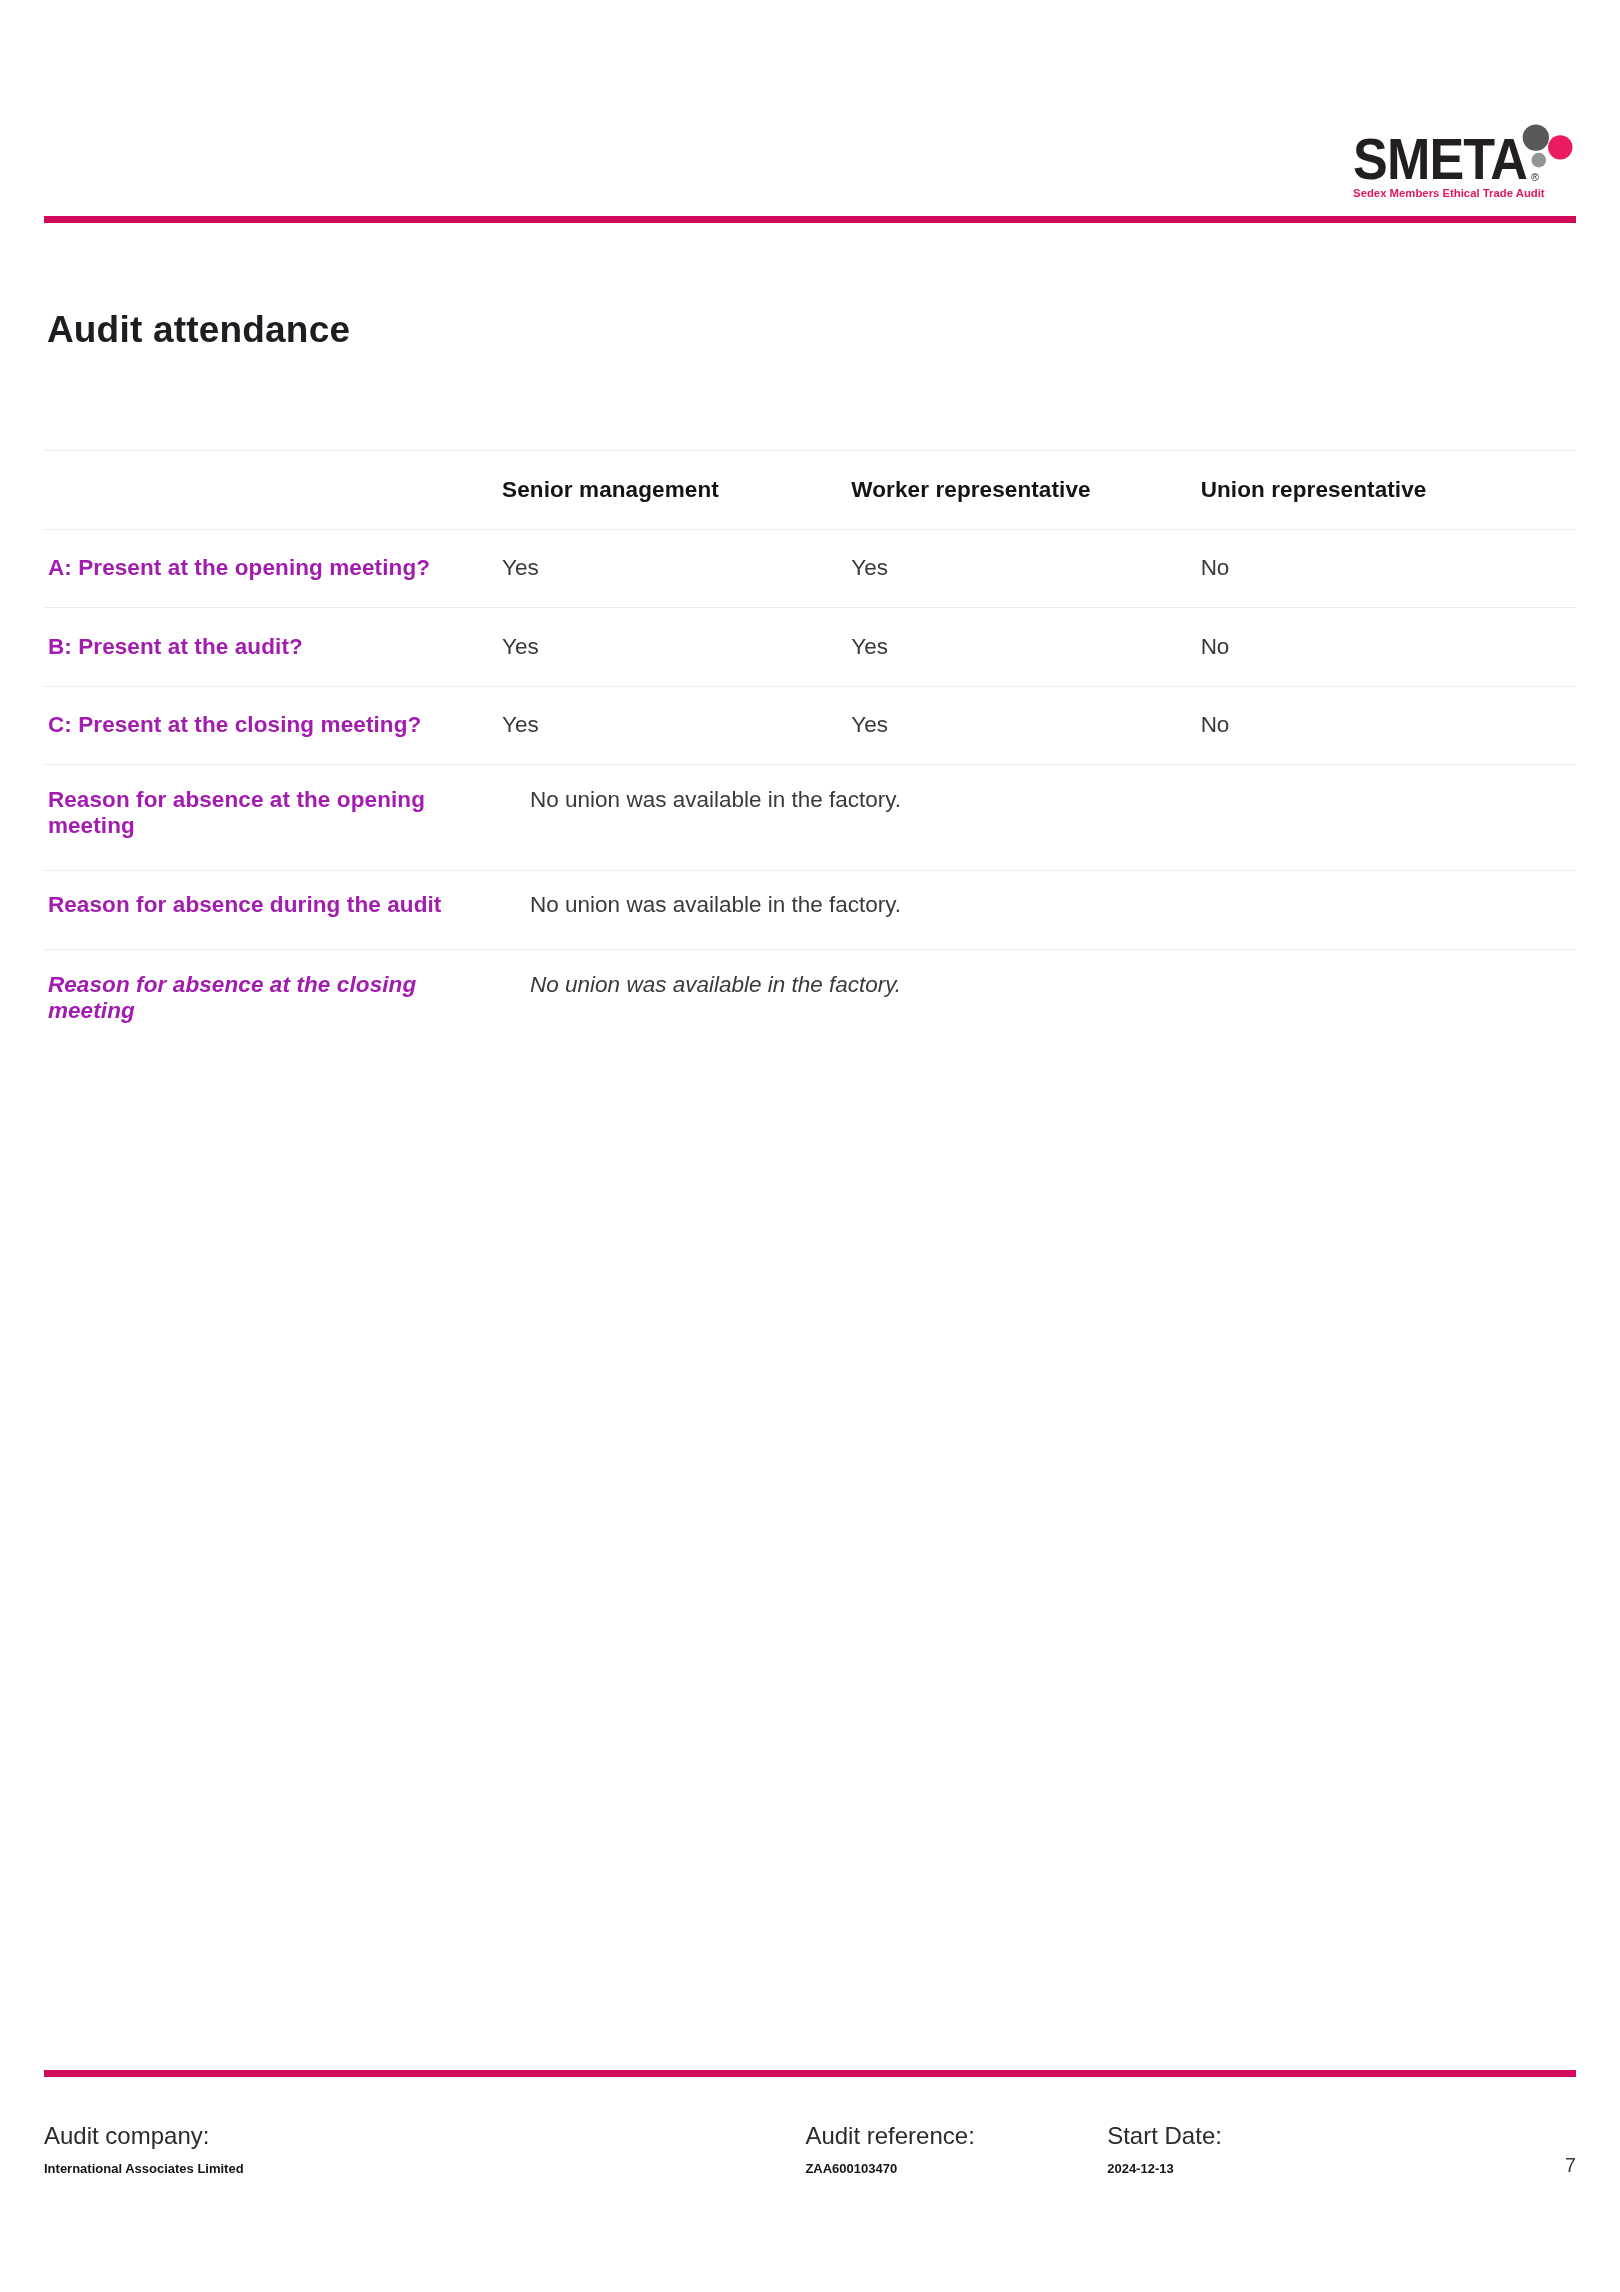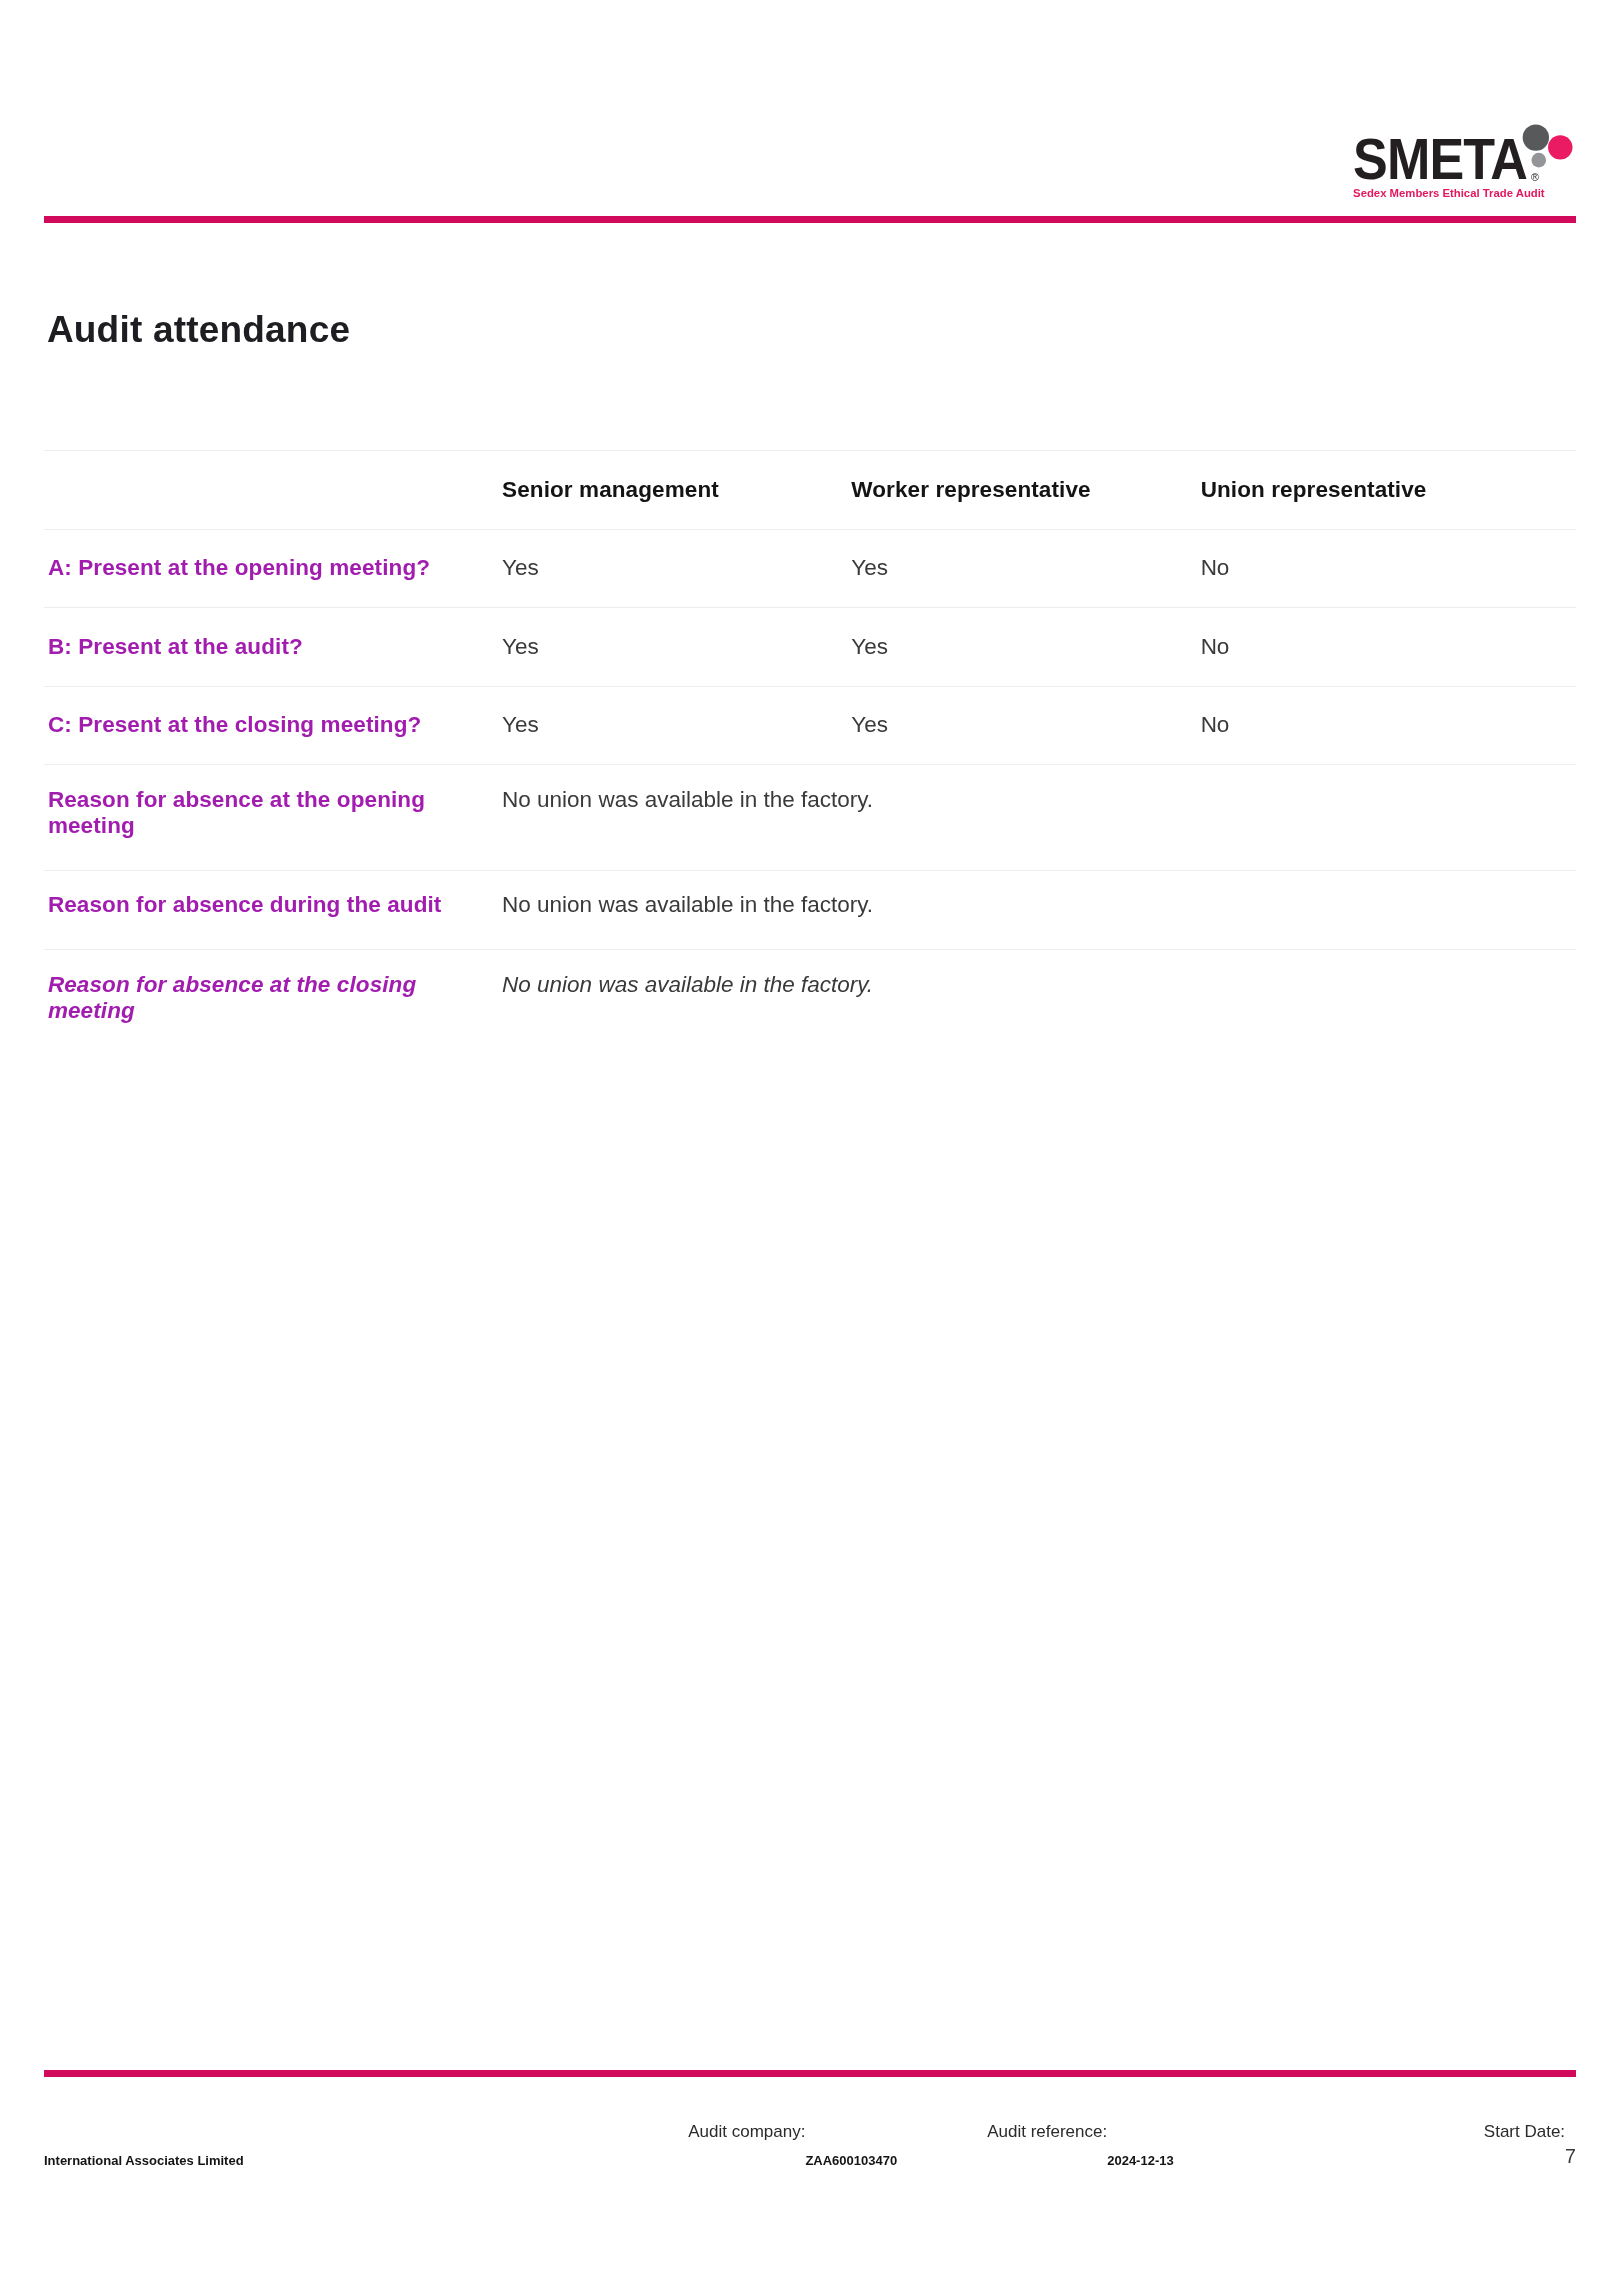--- a/index.html
+++ b/index.html
@@ -51,7 +51,7 @@
     padding: 25.5px 0;
     line-height: 26.5px;
   }
-  .trow.reason { padding: 21.6px 0 30px 0; }
+  .trow.reason { padding: 21.6px 0 30px 0; gap: 28px; }
   .trow.last { border-bottom: none; font-style: italic; }
   .cell { padding-right: 17.6px; }
   .cell.rowlabel {

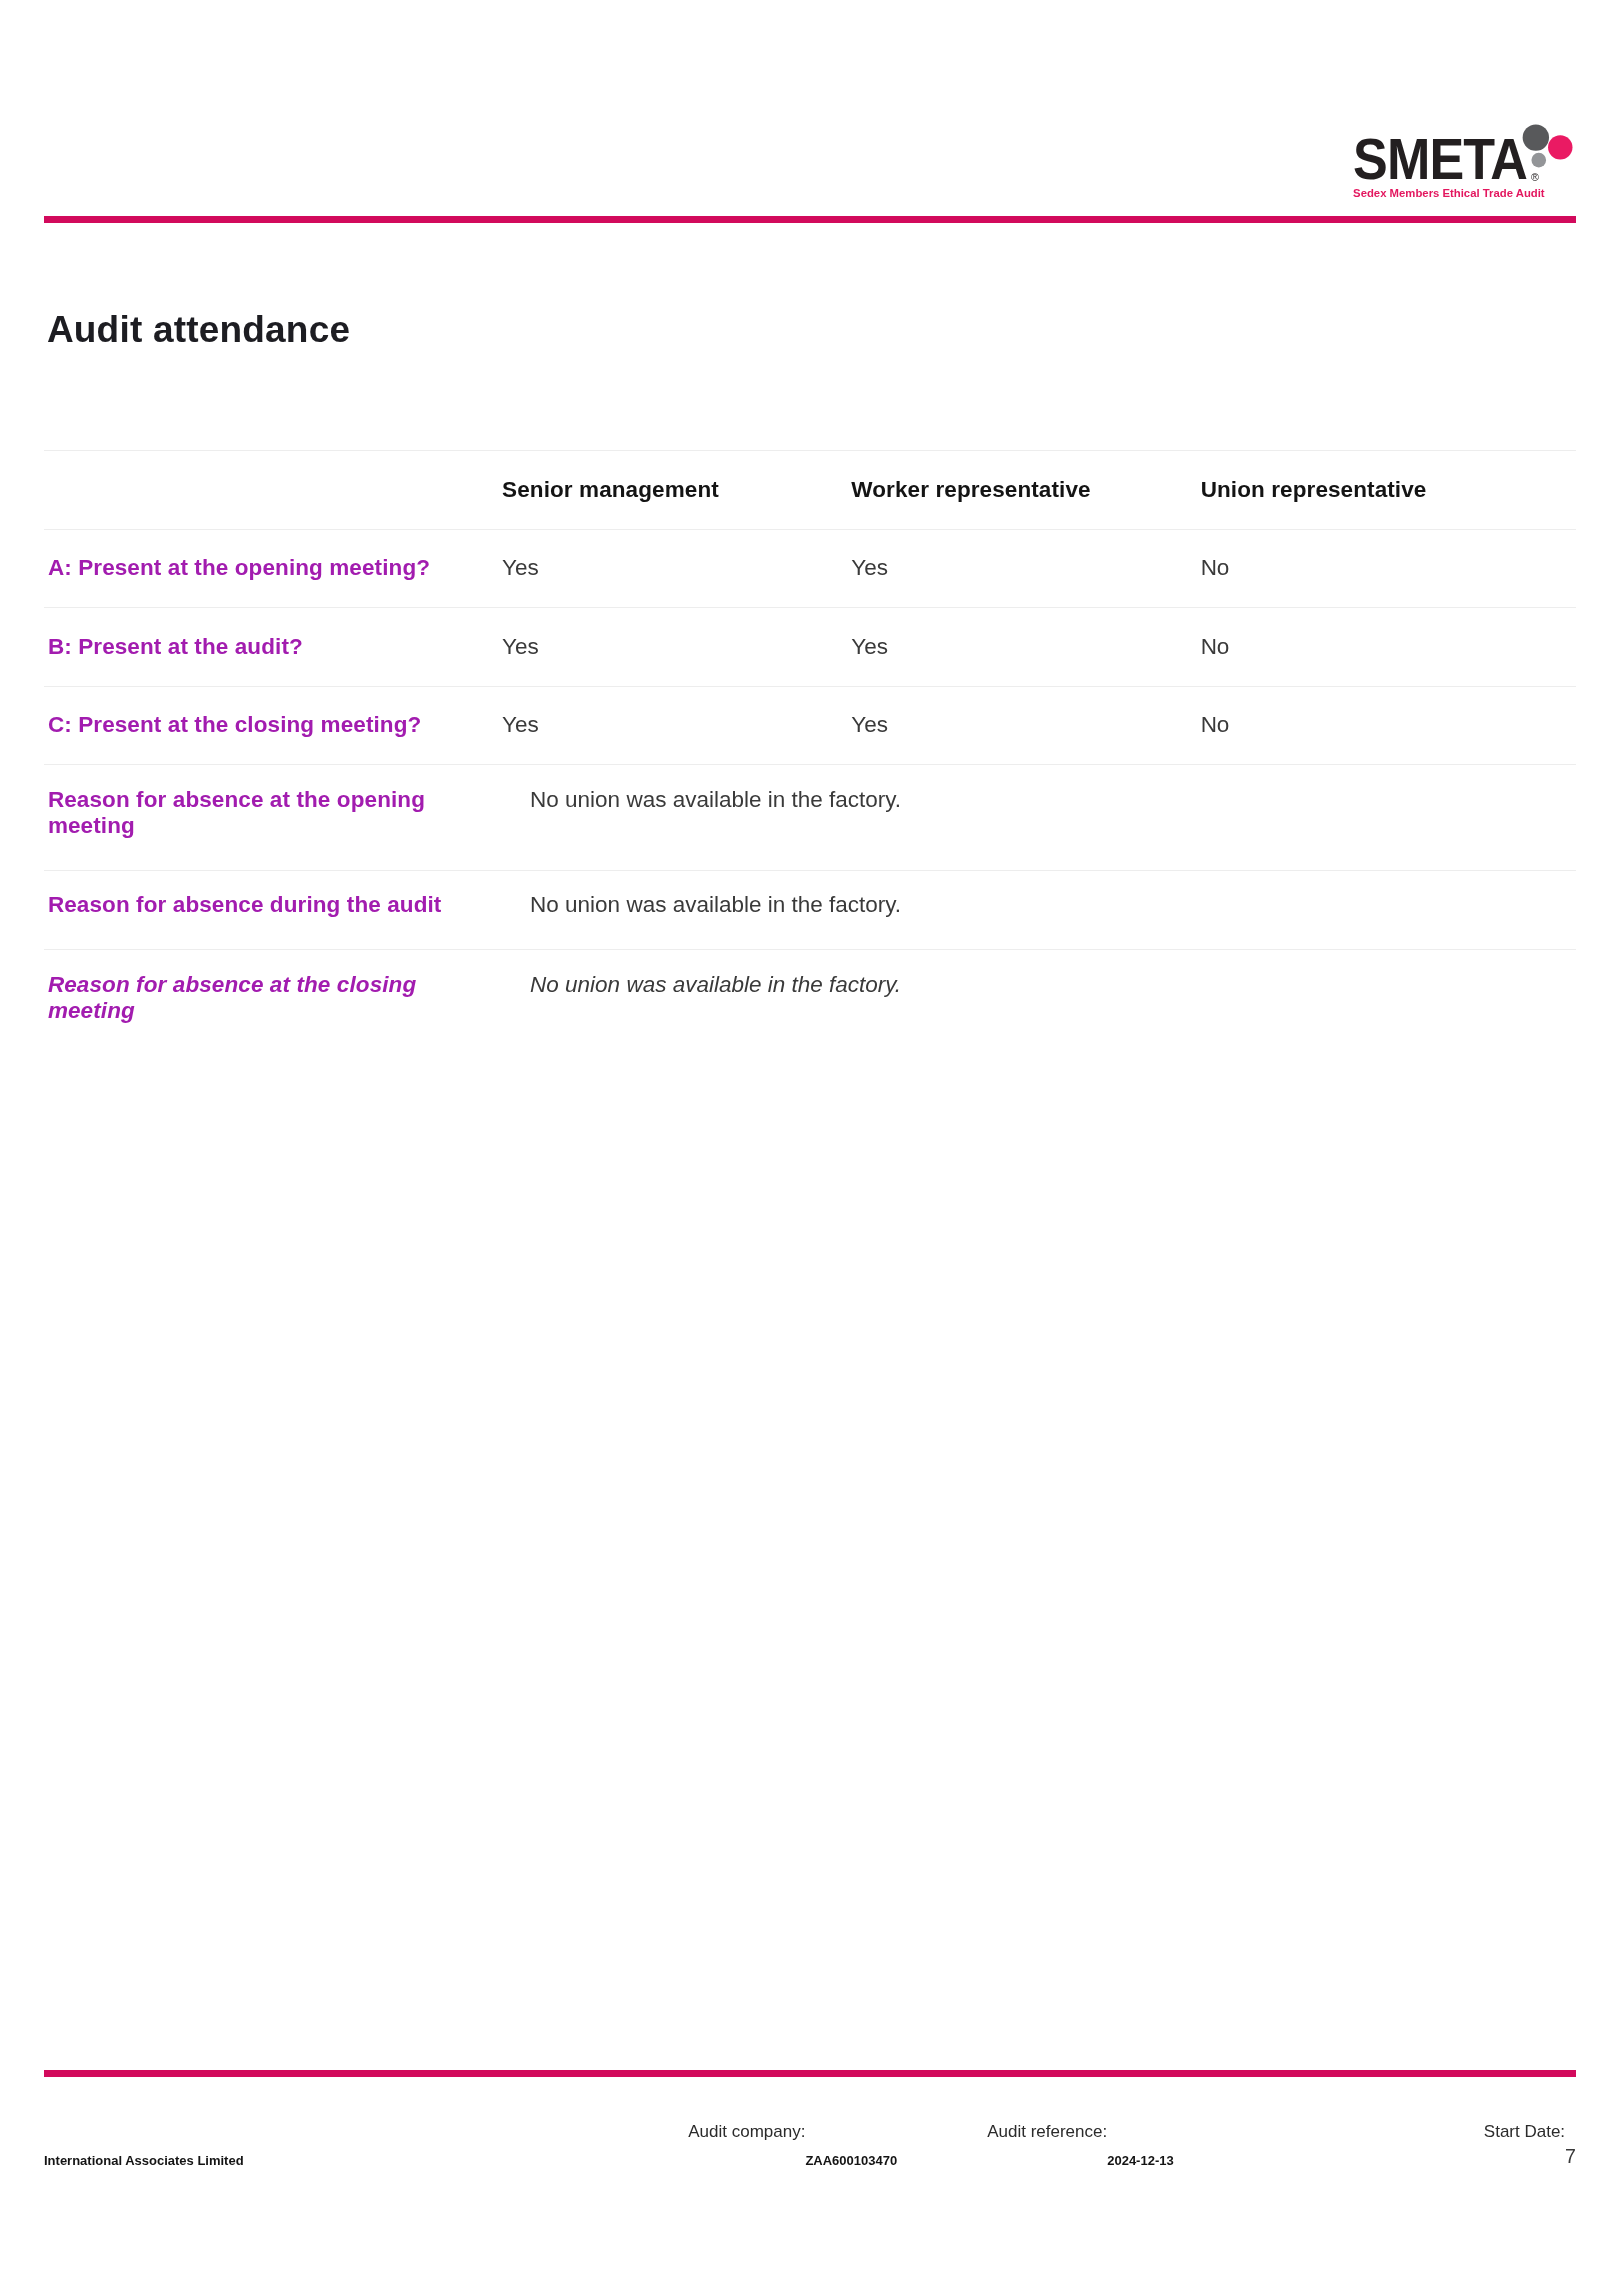--- a/index.html
+++ b/index.html
@@ -82,10 +82,9 @@
     align-items: end;
   }
   .fblock .flabel {
-    font-size: 17px;
+    font-size: 24px;
     color: #2b2b2b;
     line-height: 1.2;
-    text-align: right;
   }
   .fblock .fvalue {
     margin-top: 10.8px;

